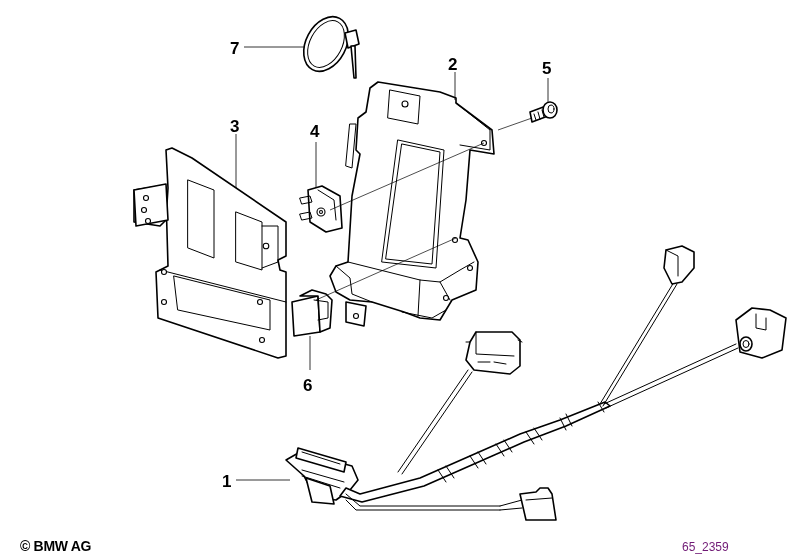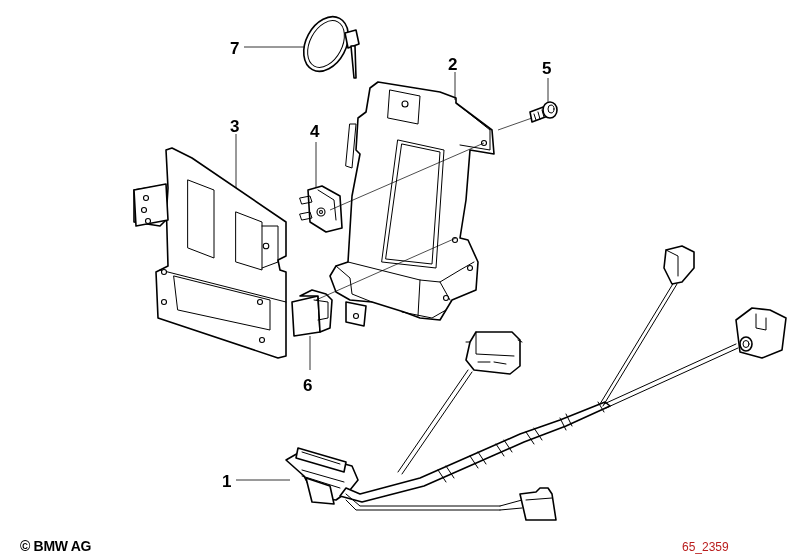--- a/index.html
+++ b/index.html
@@ -12,7 +12,7 @@
     .dash { stroke: #000000; stroke-width: 0.7; fill: none; }
     .callout { font-family: "Liberation Sans", sans-serif; font-weight: bold; font-size: 17px; fill: #000; }
     .footer-left { position: absolute; left: 20px; top: 538px; font-family: "Liberation Sans", sans-serif; font-weight: bold; font-size: 14px; color: #000; letter-spacing: -0.3px; text-align: center; }
-    .footer-right { position: absolute; left: 682px; top: 540px; font-family: "Liberation Sans", sans-serif; font-size: 12px; color: #b91c1c; }
+    .footer-right { position: absolute; left: 682px; top: 540px; font-family: "Liberation Sans", sans-serif; font-size: 12px; color: #701a75; }
   </style>
 </head>
 <body>

